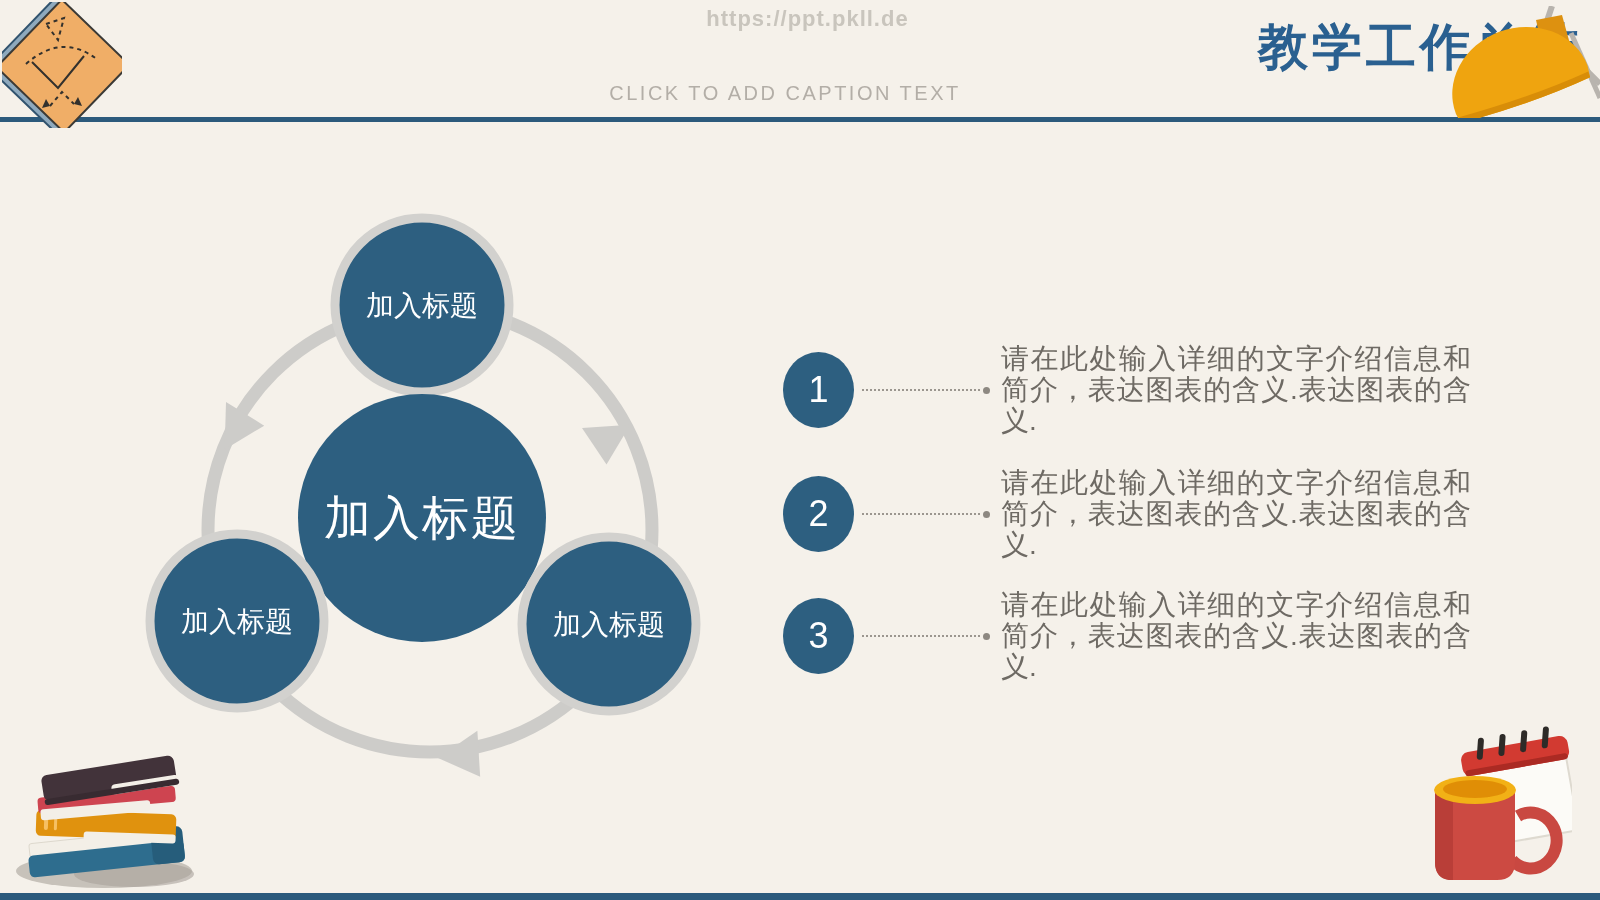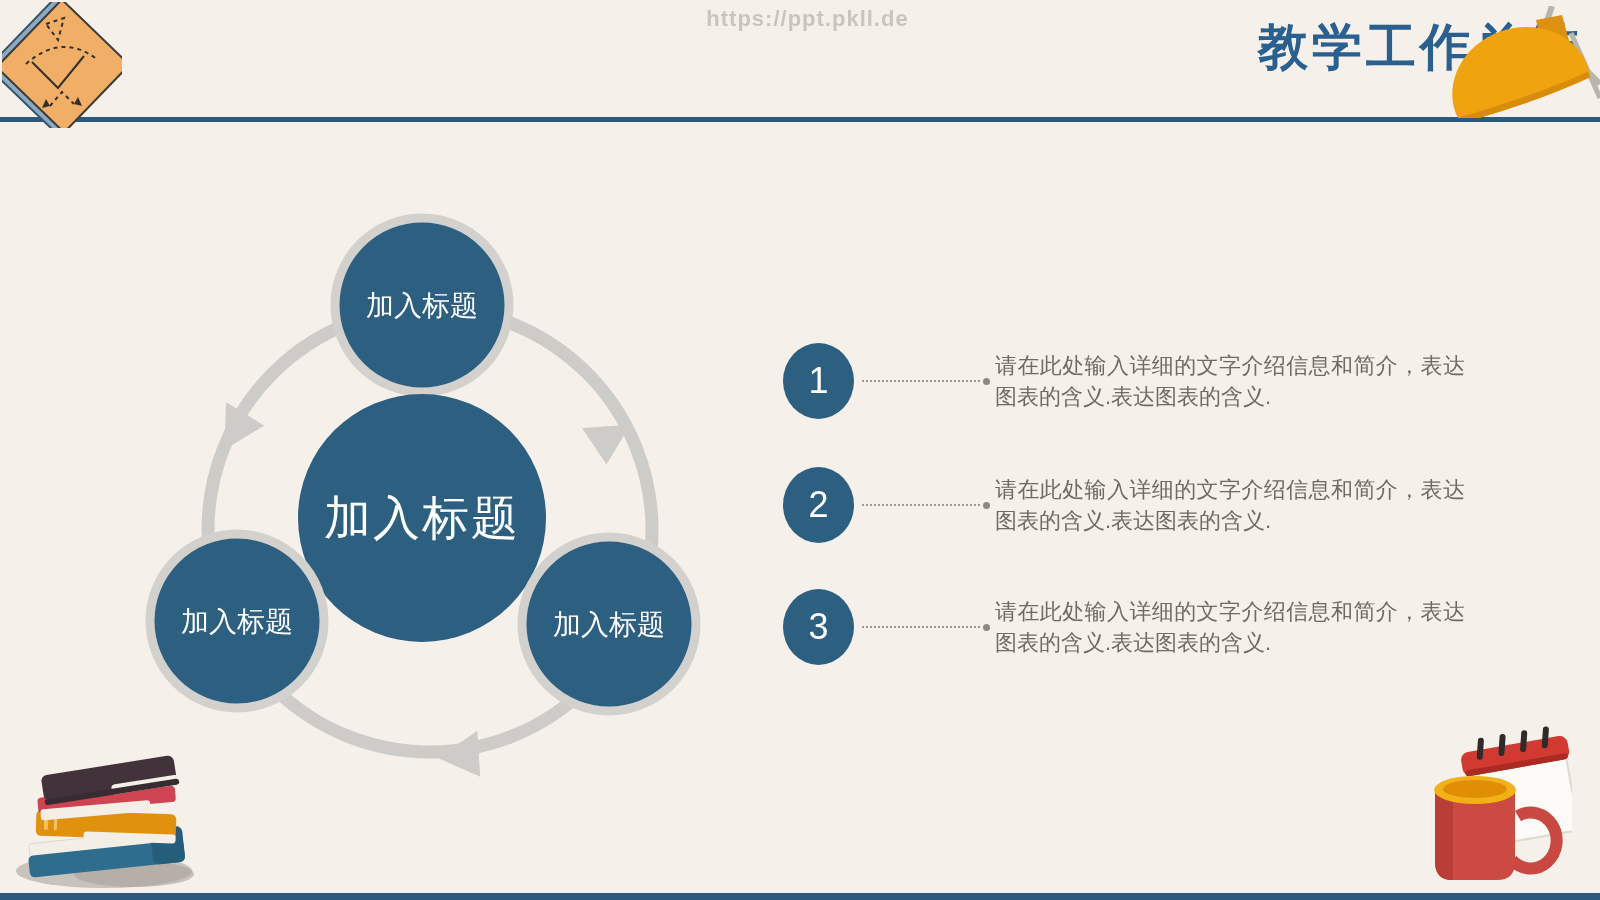--- a/index.html
+++ b/index.html
@@ -70,6 +70,7 @@
 
   <div class="watermark">https://ppt.pkll.de</div>
   <div class="title">教学工作总结</div>
+  <div class="subtitle">CLICK TO ADD CAPTION TEXT</div>
   <div class="header-rule"></div>
 
   <svg class="deco deco-setsquare" width="120" height="126" viewBox="0 0 120 126">

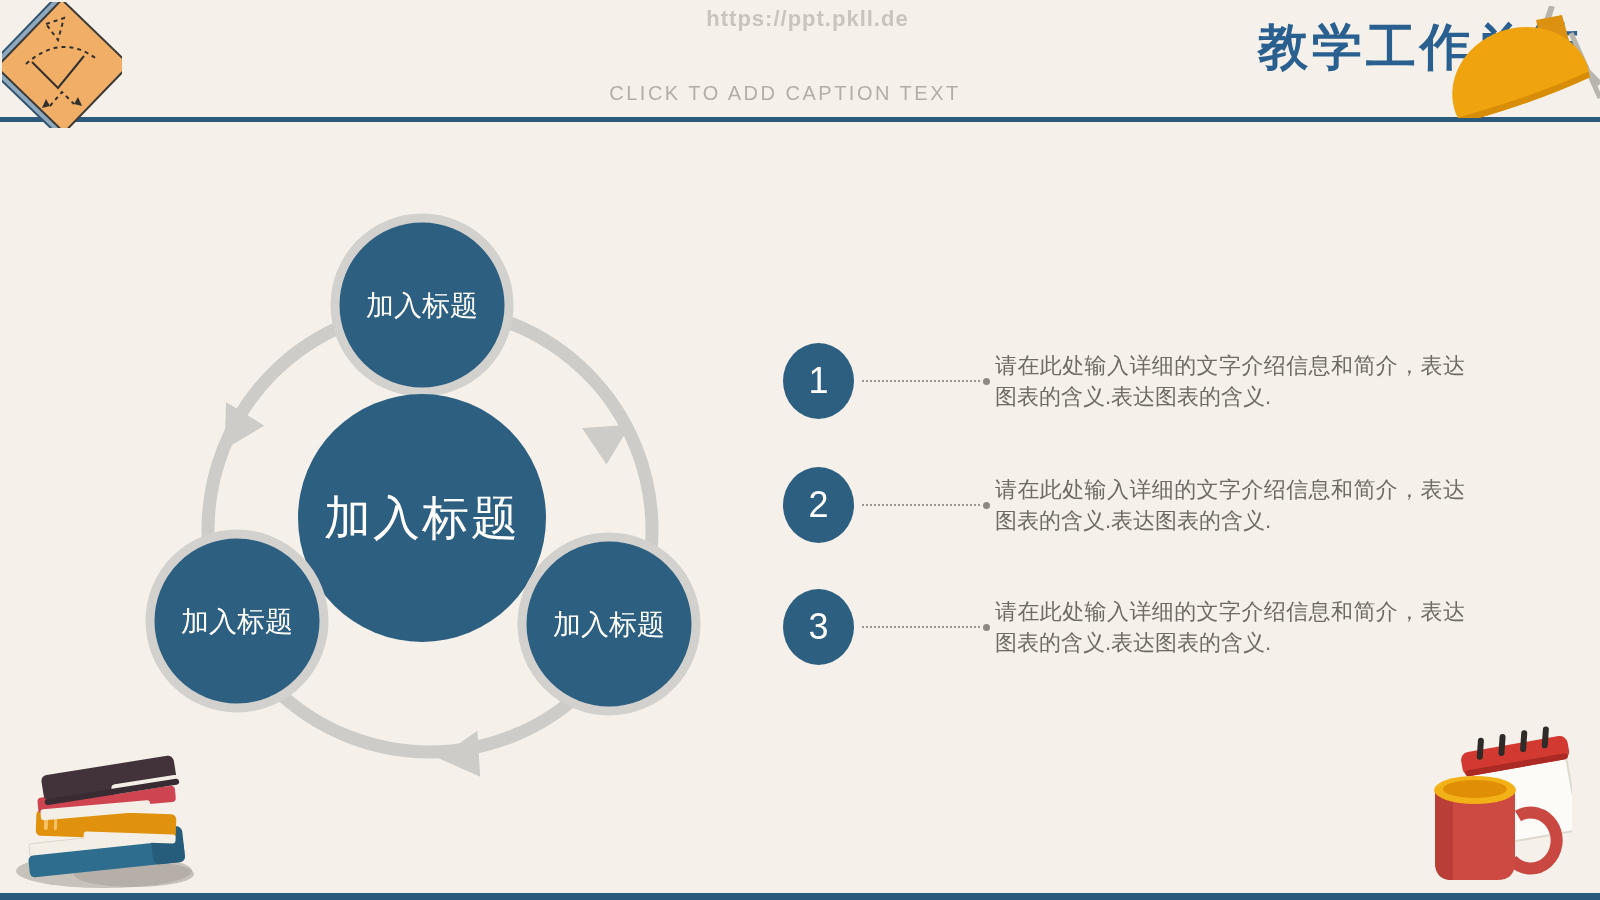--- a/index.html
+++ b/index.html
@@ -59,7 +59,7 @@
     width:7px; height:7px; border-radius:50%; background:#8d8881;
   }
   .item-text {
-    width:470px; margin-left:15px; font-size:22px; line-height:31px;
+    width:470px; margin-left:21px; font-size:28px; line-height:31px;
     color:#6e6a64; text-align:justify;
   }
 </style>

